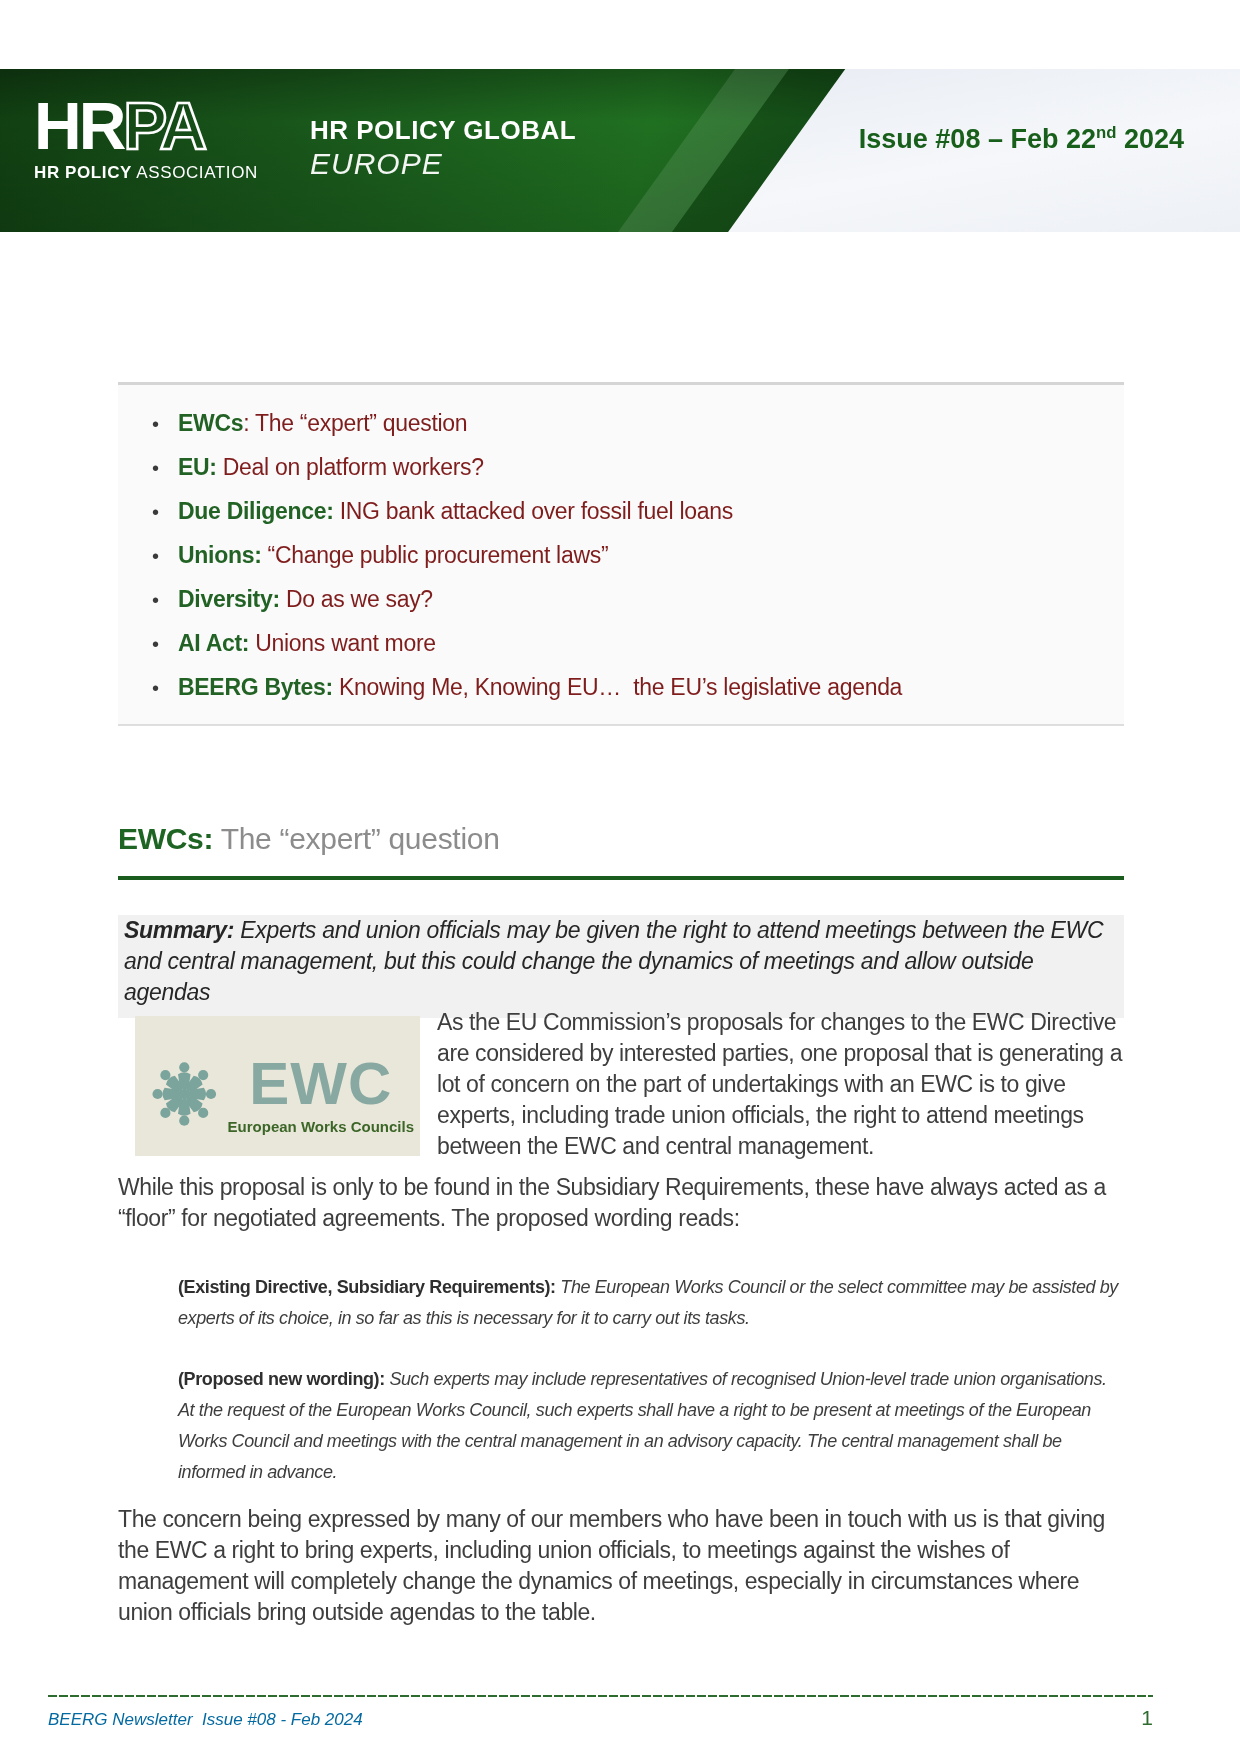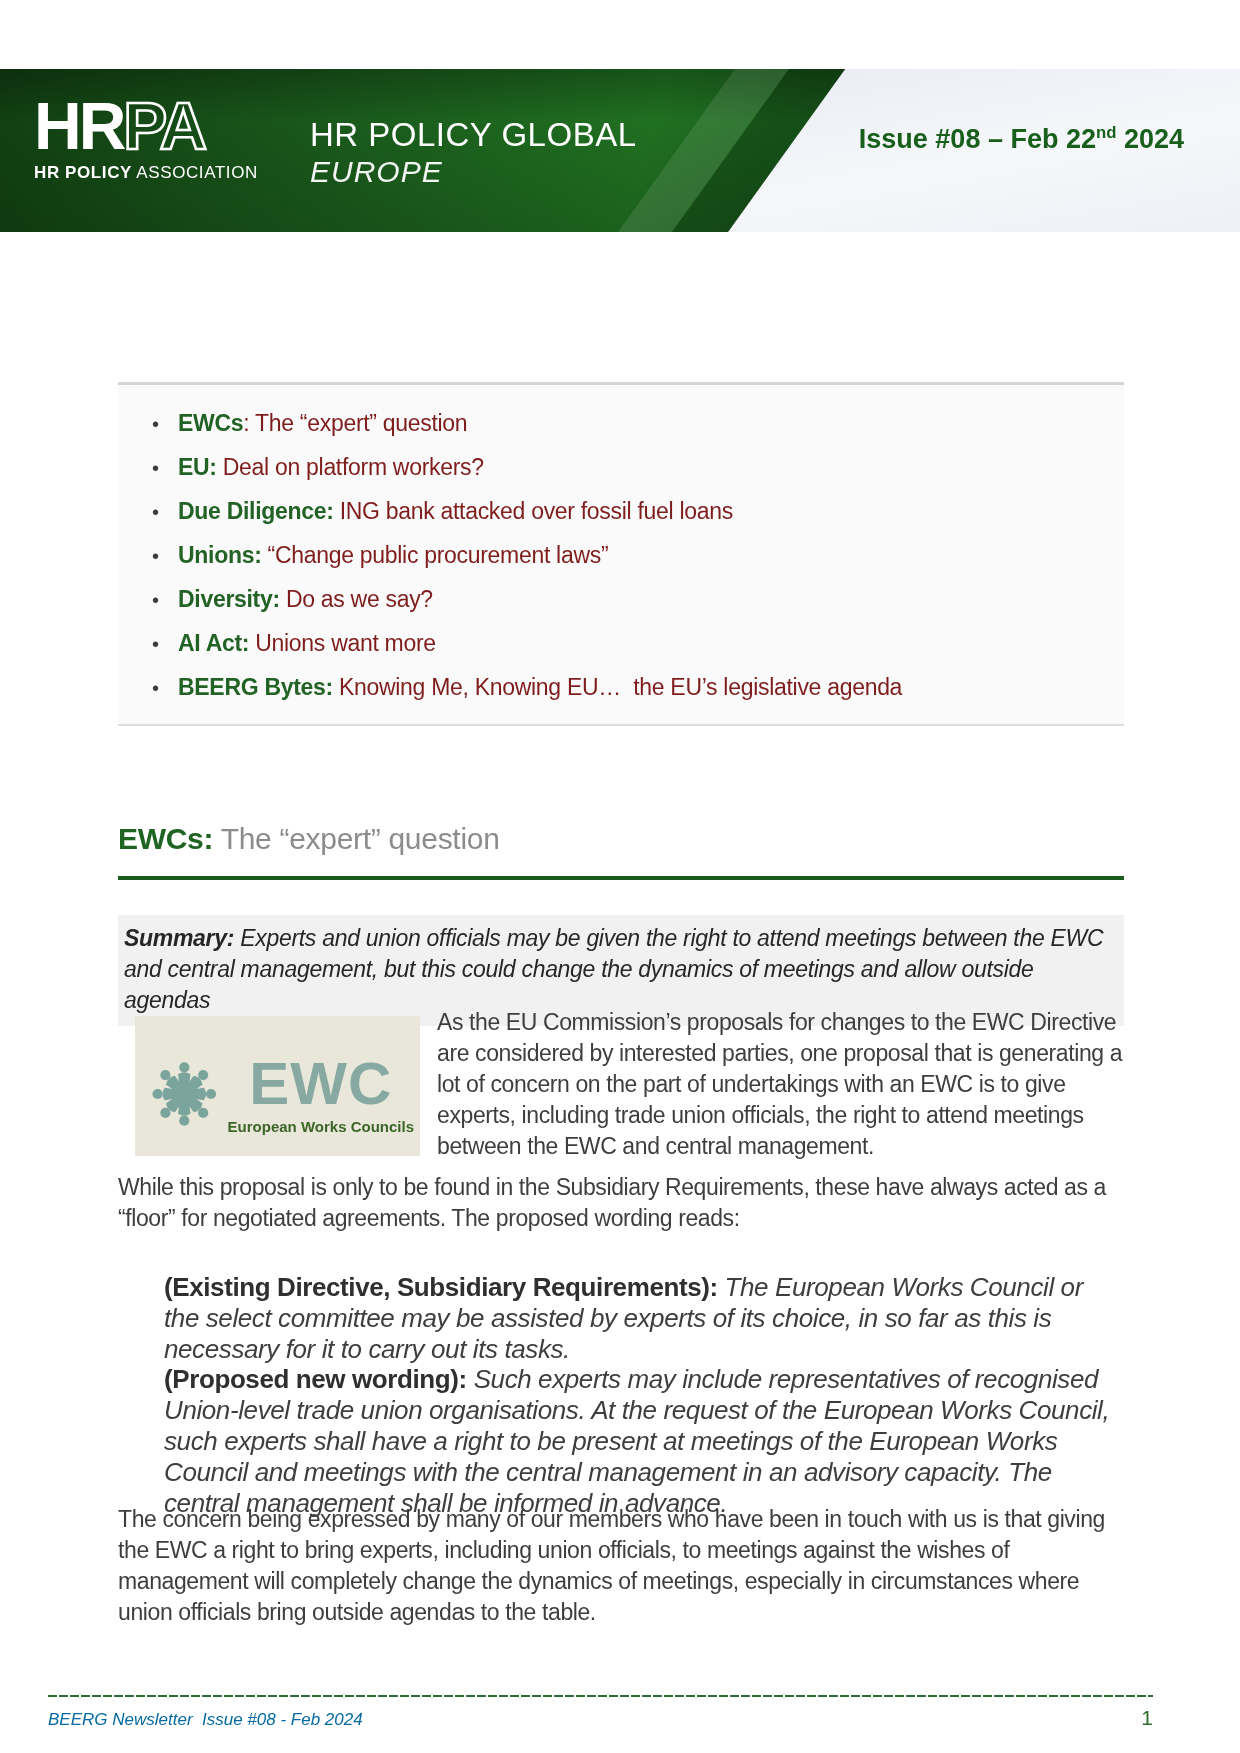--- a/index.html
+++ b/index.html
@@ -42,7 +42,7 @@
   .logo-sub { font-size:17px; letter-spacing:0.6px; margin-top:4px; color:#ffffff; white-space:nowrap; }
   .logo-sub .bold { font-weight:bold; }
   .org-block { position:absolute; left:310px; top:47px; color:#ffffff; }
-  .org-line1 { font-size:33px; font-weight:normal; letter-spacing:0.5px; line-height:1.15; }
+  .org-line1 { font-size:26px; font-weight:bold; letter-spacing:0.5px; line-height:1.15; }
   .org-line2 { font-size:30px; font-weight:400; letter-spacing:1px; line-height:1.2; color:#f2f5f2;font-style:italic; }
   .nl-block { position:absolute; right:56px; top:48px; text-align:right; }
   .nl-title { font-size:57px; font-weight:bold; color:#262a33; line-height:1.0; letter-spacing:-1px;

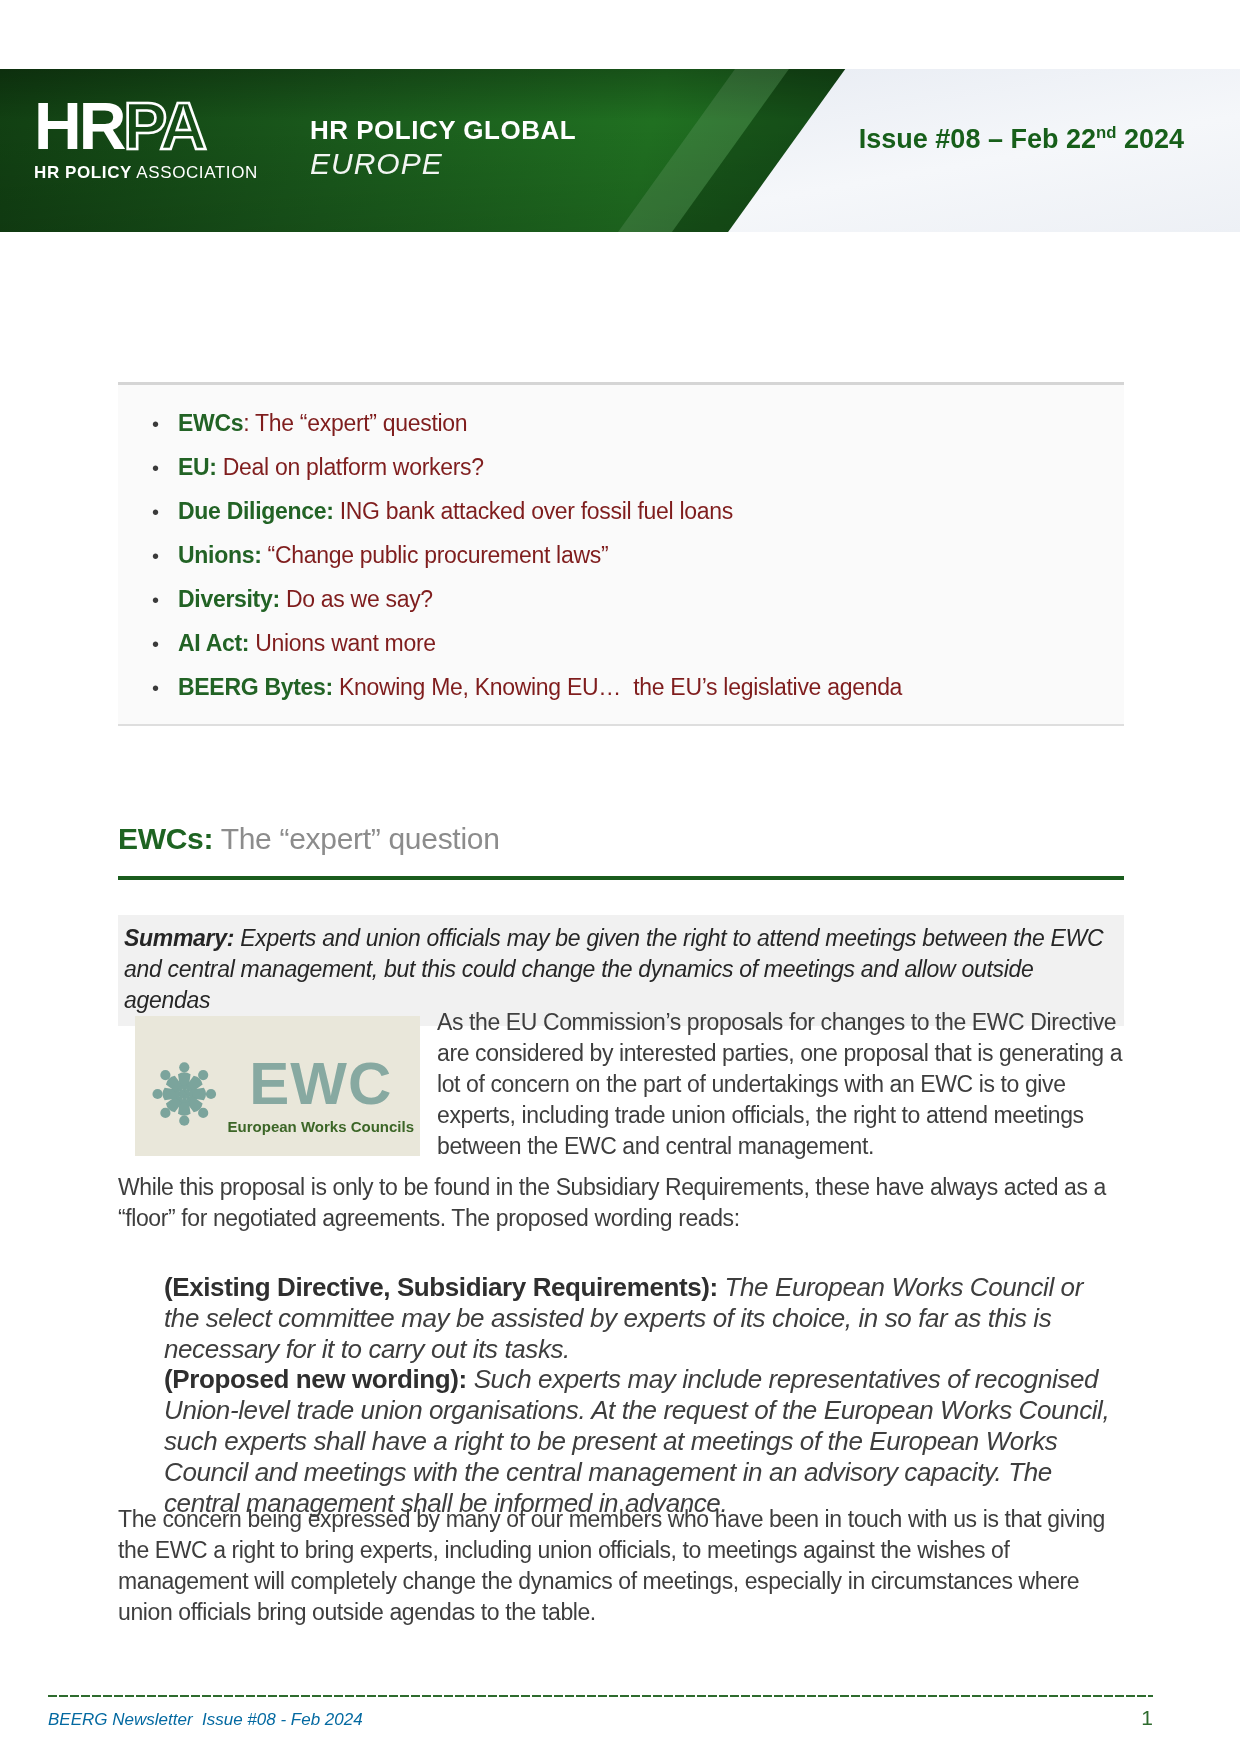--- a/index.html
+++ b/index.html
@@ -74,7 +74,7 @@
 
   .summary {
     position:absolute; left:118px; top:901px; width:1006px;
-    background:#f1f1f1; padding:8px 12px 10px 6px;
+    background:#f1f1f1; padding:0 12px 10px 6px;
     font-size:23px; font-style:italic; color:#262626; line-height:31px; letter-spacing:-0.3px;
   }
   .summary .s-label { font-weight:bold; }

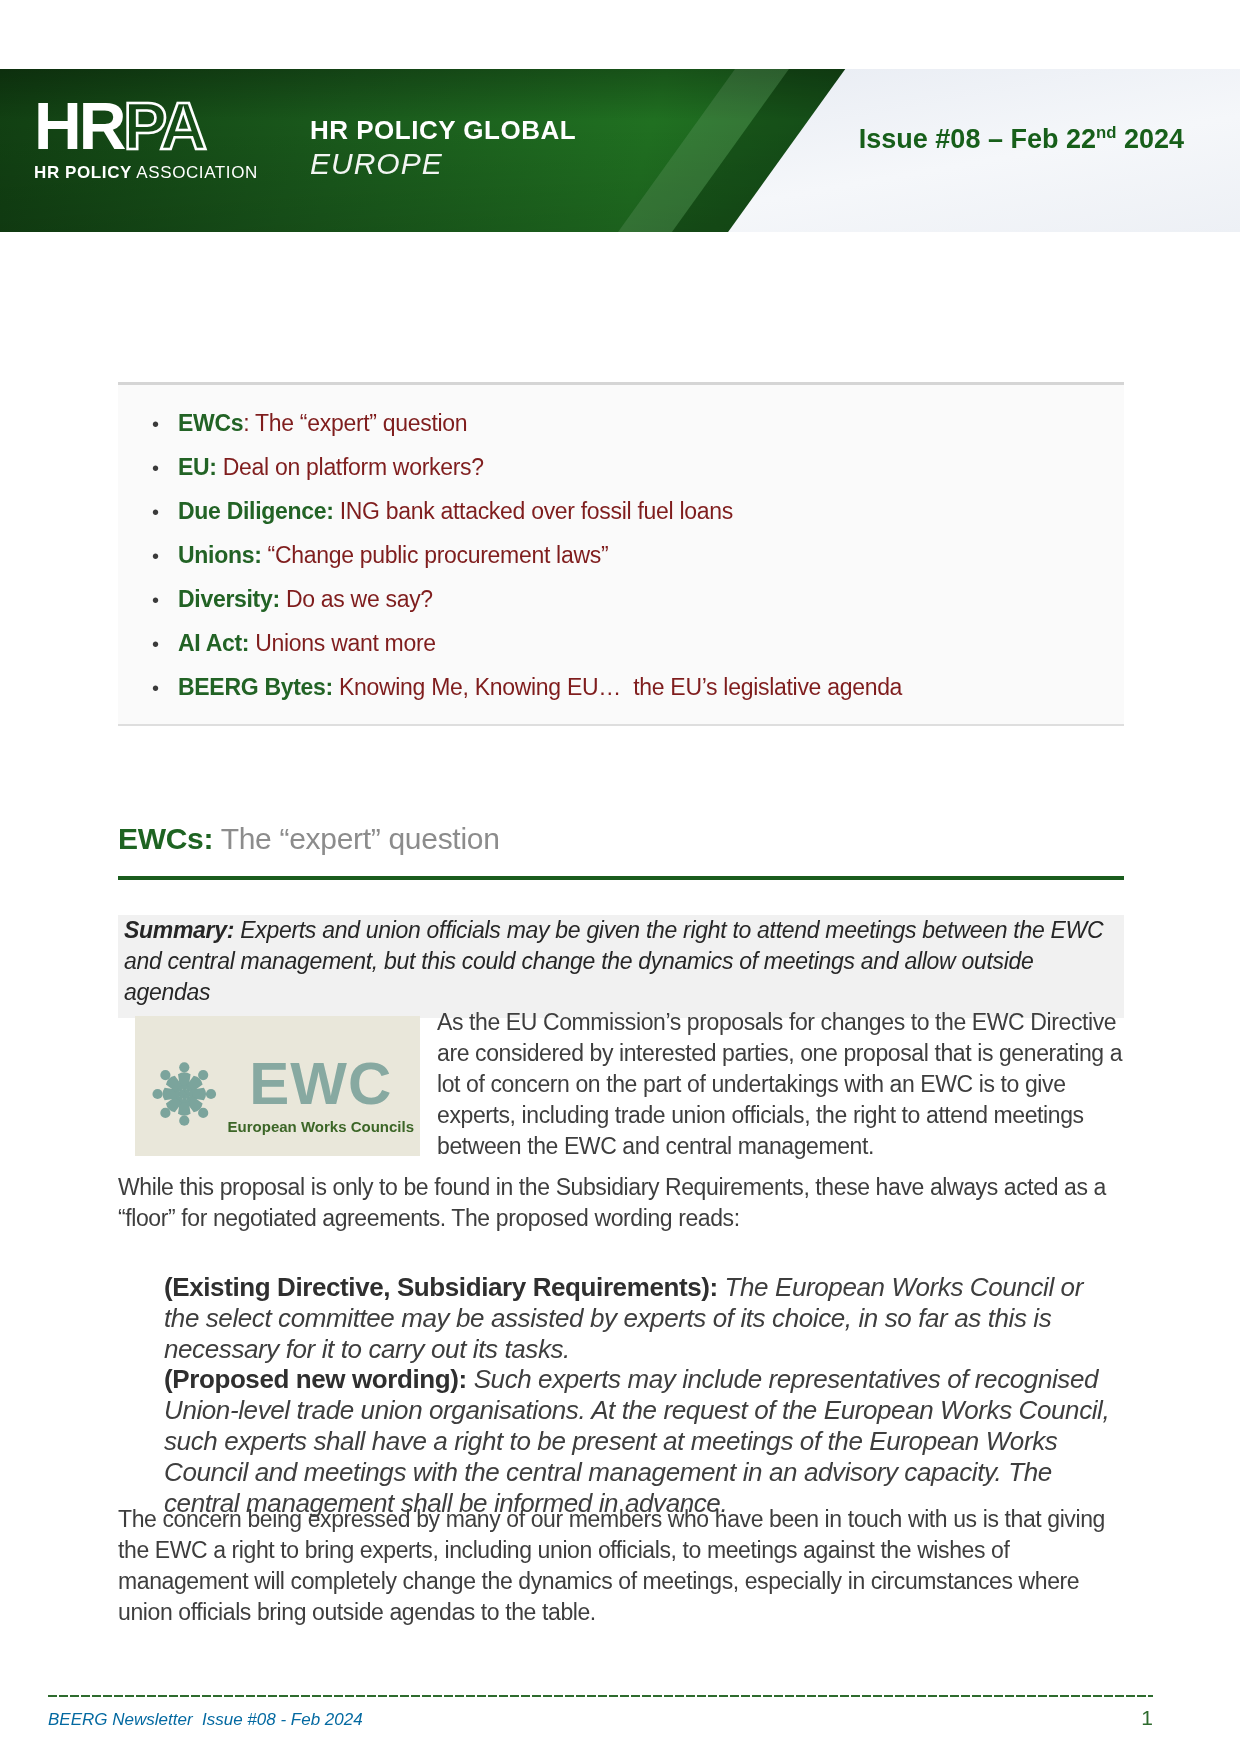--- a/index.html
+++ b/index.html
@@ -93,7 +93,7 @@
   .p2 { position:absolute; left:118px; top:1158px; width:1006px; }
   .p3 { position:absolute; left:118px; top:1490px; width:1006px; }
 
-  .quote { position:absolute; left:164px; width:948px; font-size:26px; line-height:31px; letter-spacing:-0.4px; color:#3e3e3e; }
+  .quote { position:absolute; left:178px; width:948px; font-size:18px; line-height:31px; letter-spacing:-0.4px; color:#3e3e3e; }
   .q1 { top:1258px; }
   .q2 { top:1350px; }
   .q-label { font-weight:bold; font-style:normal; color:#2f2f2f; white-space:pre-wrap; }

